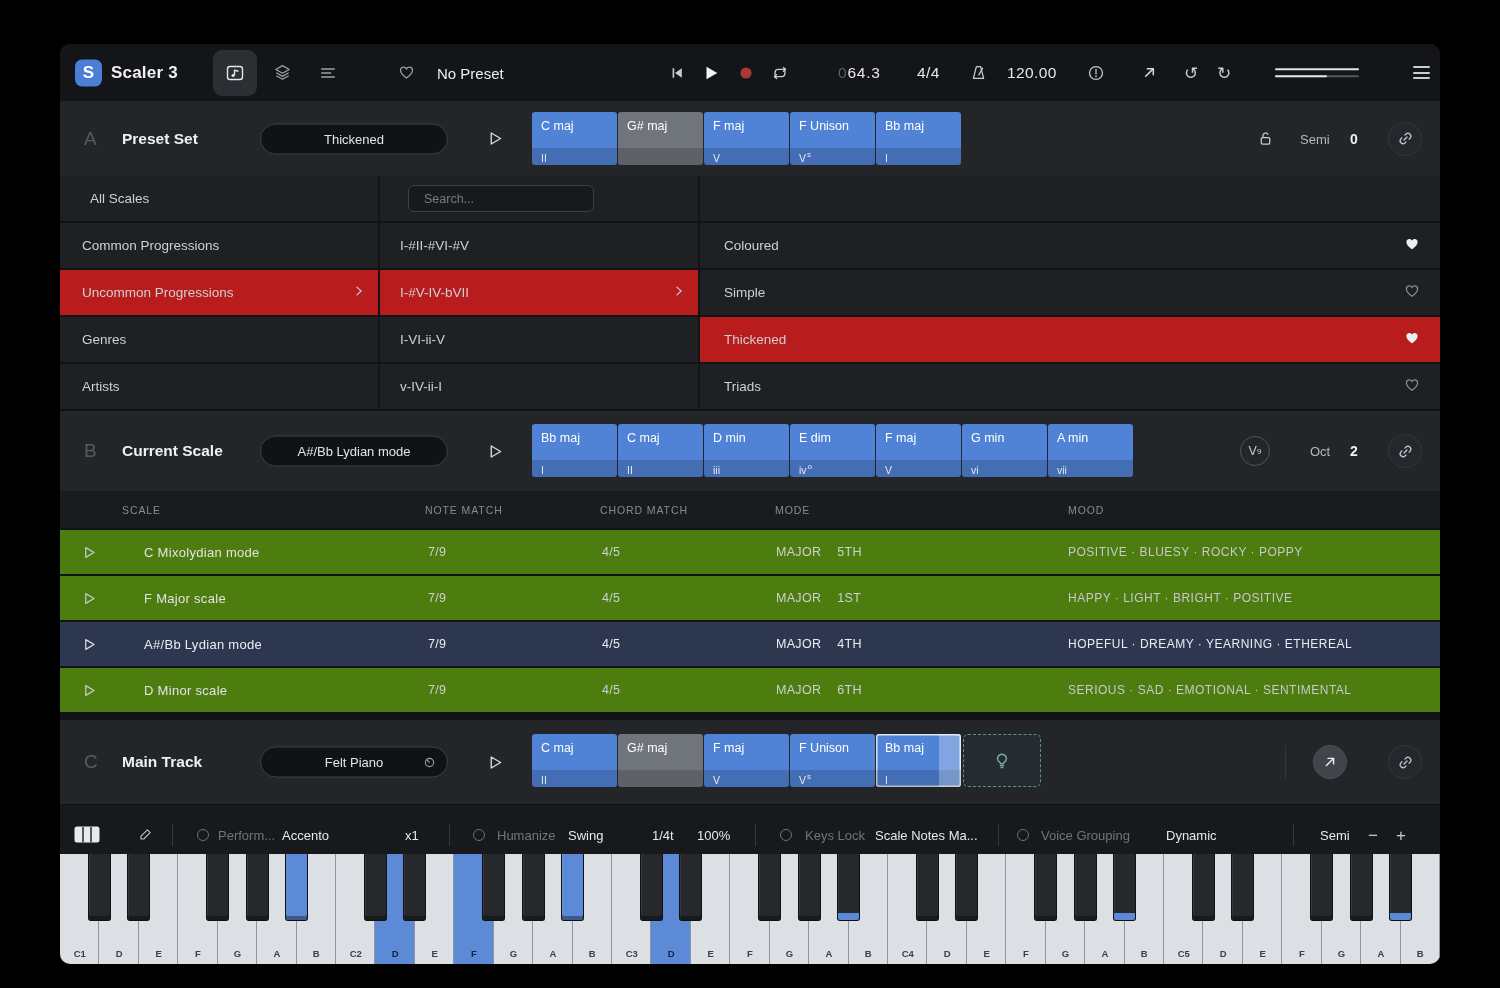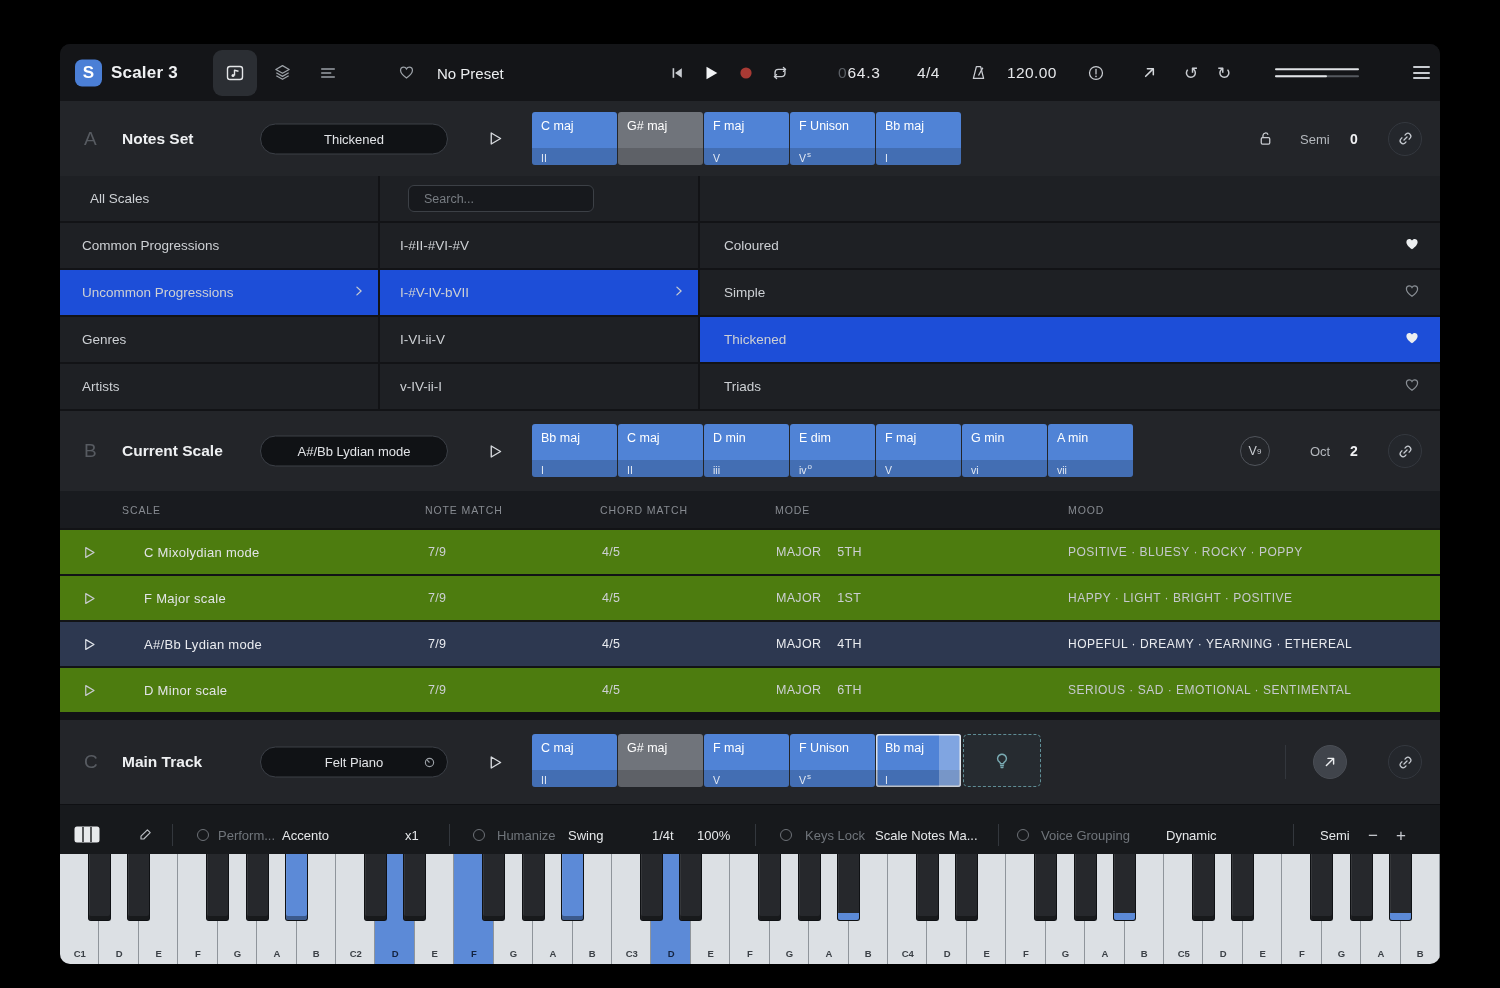--- a/index.html
+++ b/index.html
@@ -242,7 +242,7 @@
 
   <section class="sec" style="top:57px; height:75px;">
     <div class="sec-letter">A</div>
-    <div class="sec-title">Notes Set</div>
+    <div class="sec-title">Preset Set</div>
     <button class="pill">
       <span>Thickened</span>
     </button>

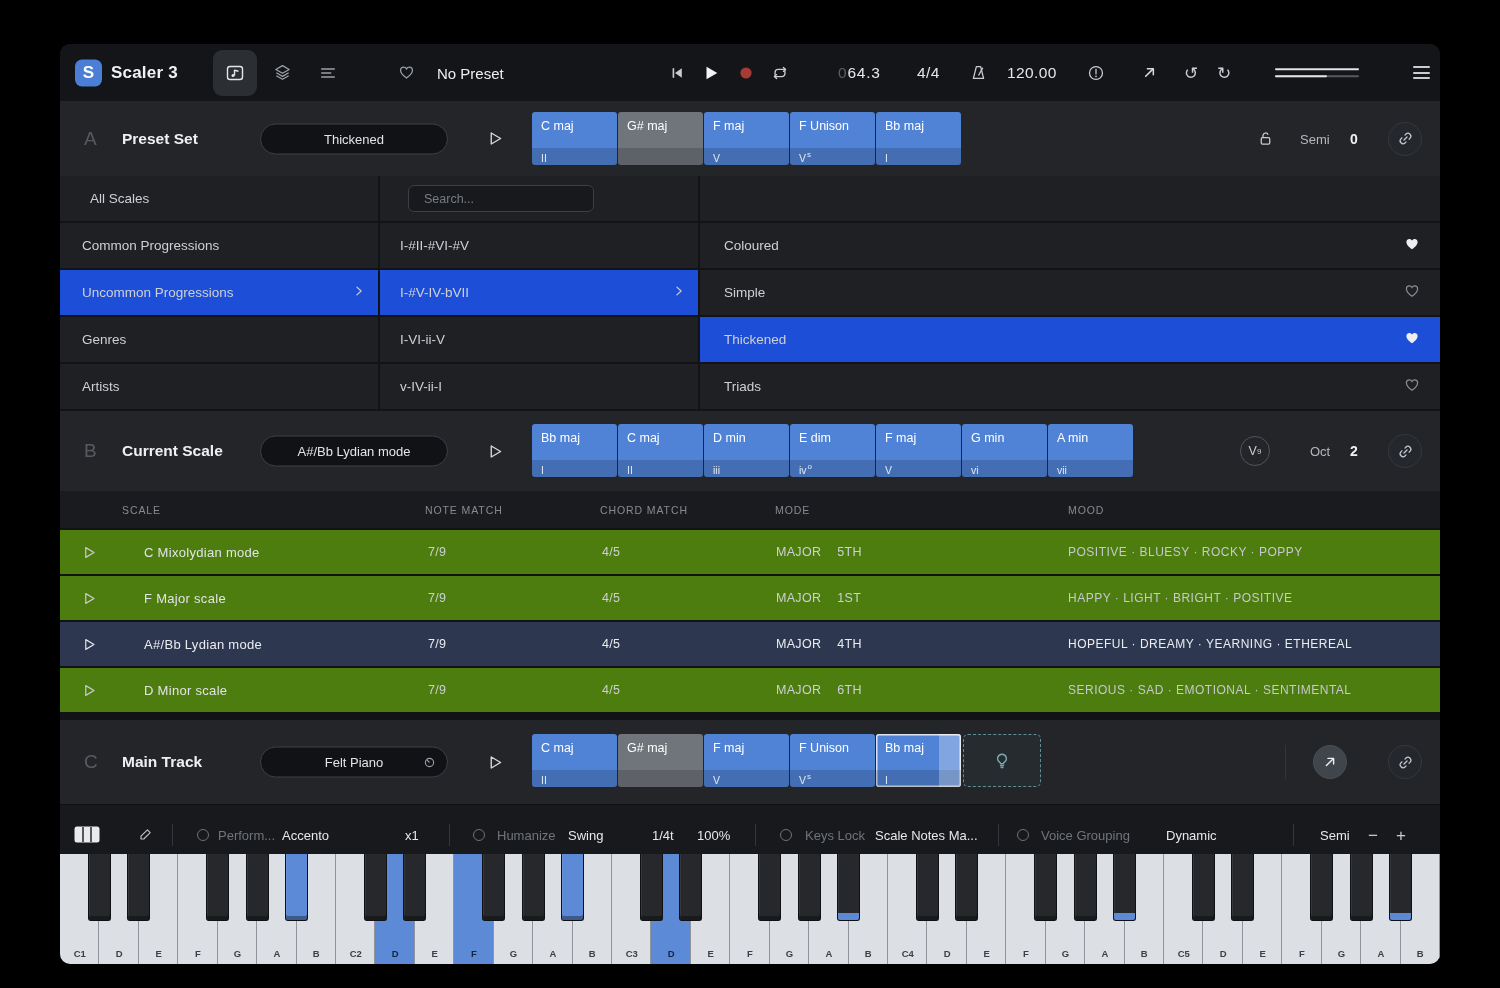--- a/index.html
+++ b/index.html
@@ -73,7 +73,7 @@
   
   .browser { position:absolute; top:132px; left:0; width:100%; height:235px; background:#121316; }
   .bcell { position:absolute; height:45px; background:#1e2024; display:flex; align-items:center; cursor:pointer; }
-  .bcell.sel { background:#1d4ed8; }
+  .bcell.sel { background:#b91c1c; }
   .bcell.static { cursor:default; }
   .c1 { left:0; width:318px; }
   .c2 { left:320px; width:318px; }

